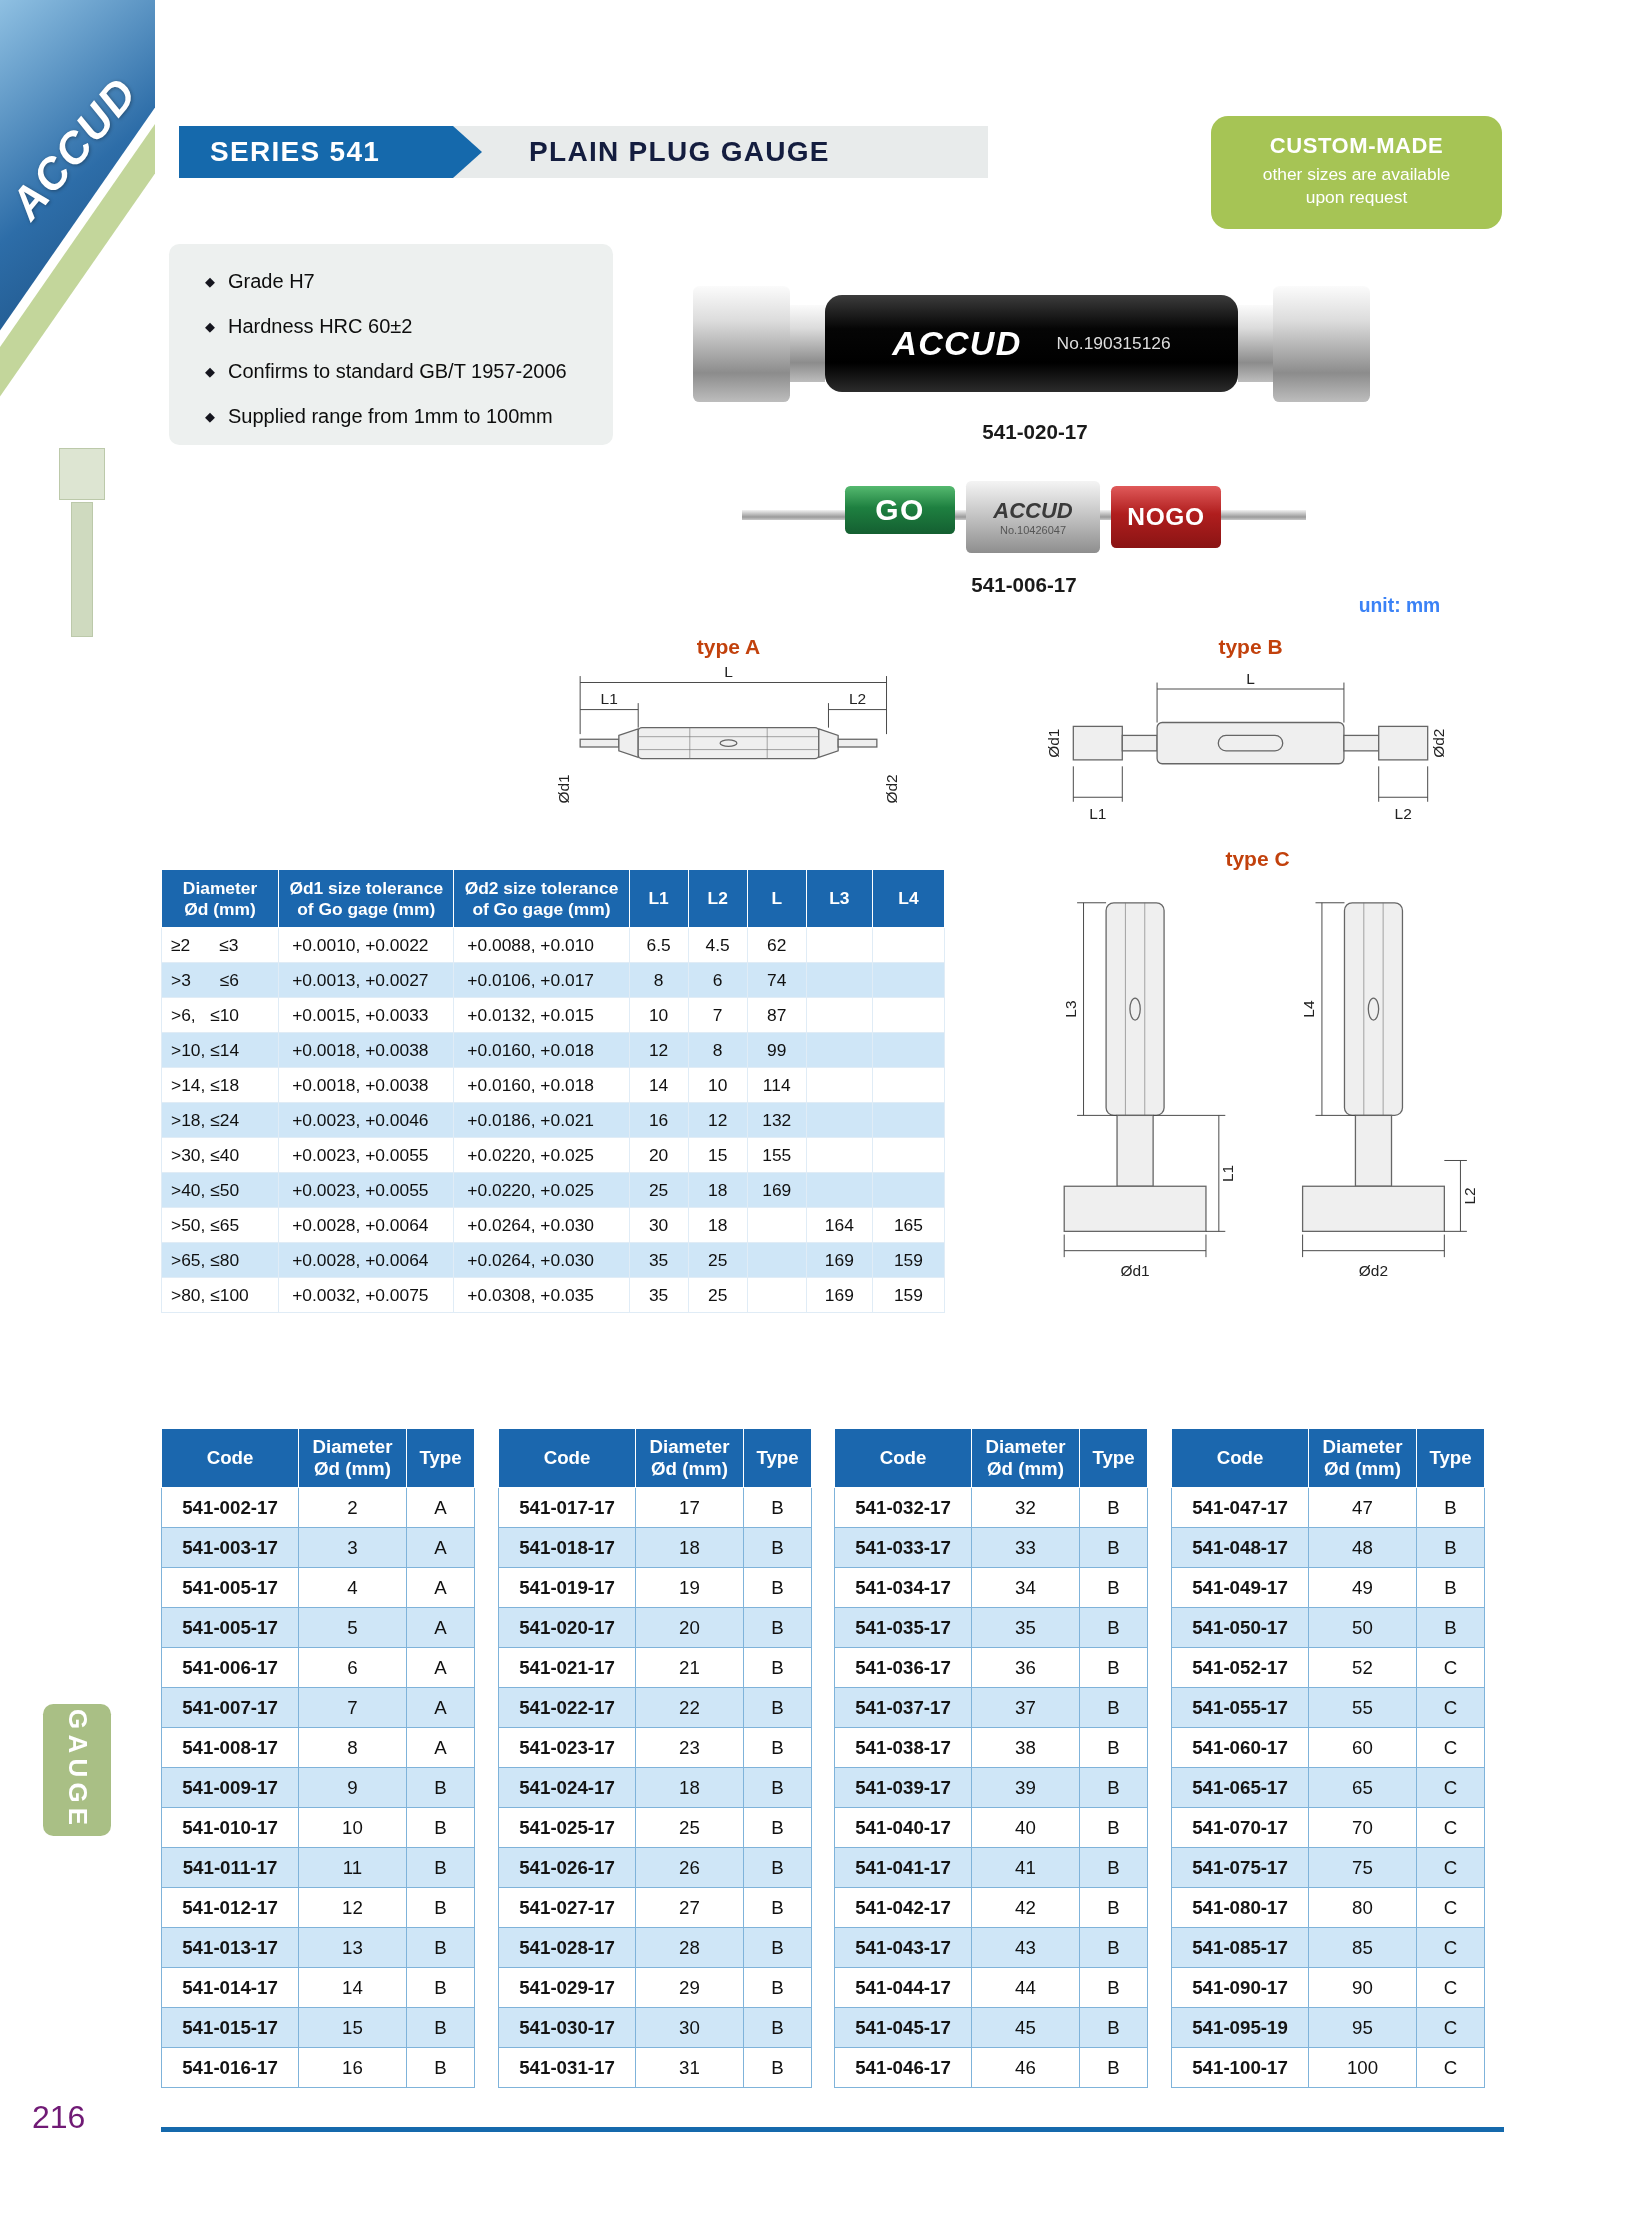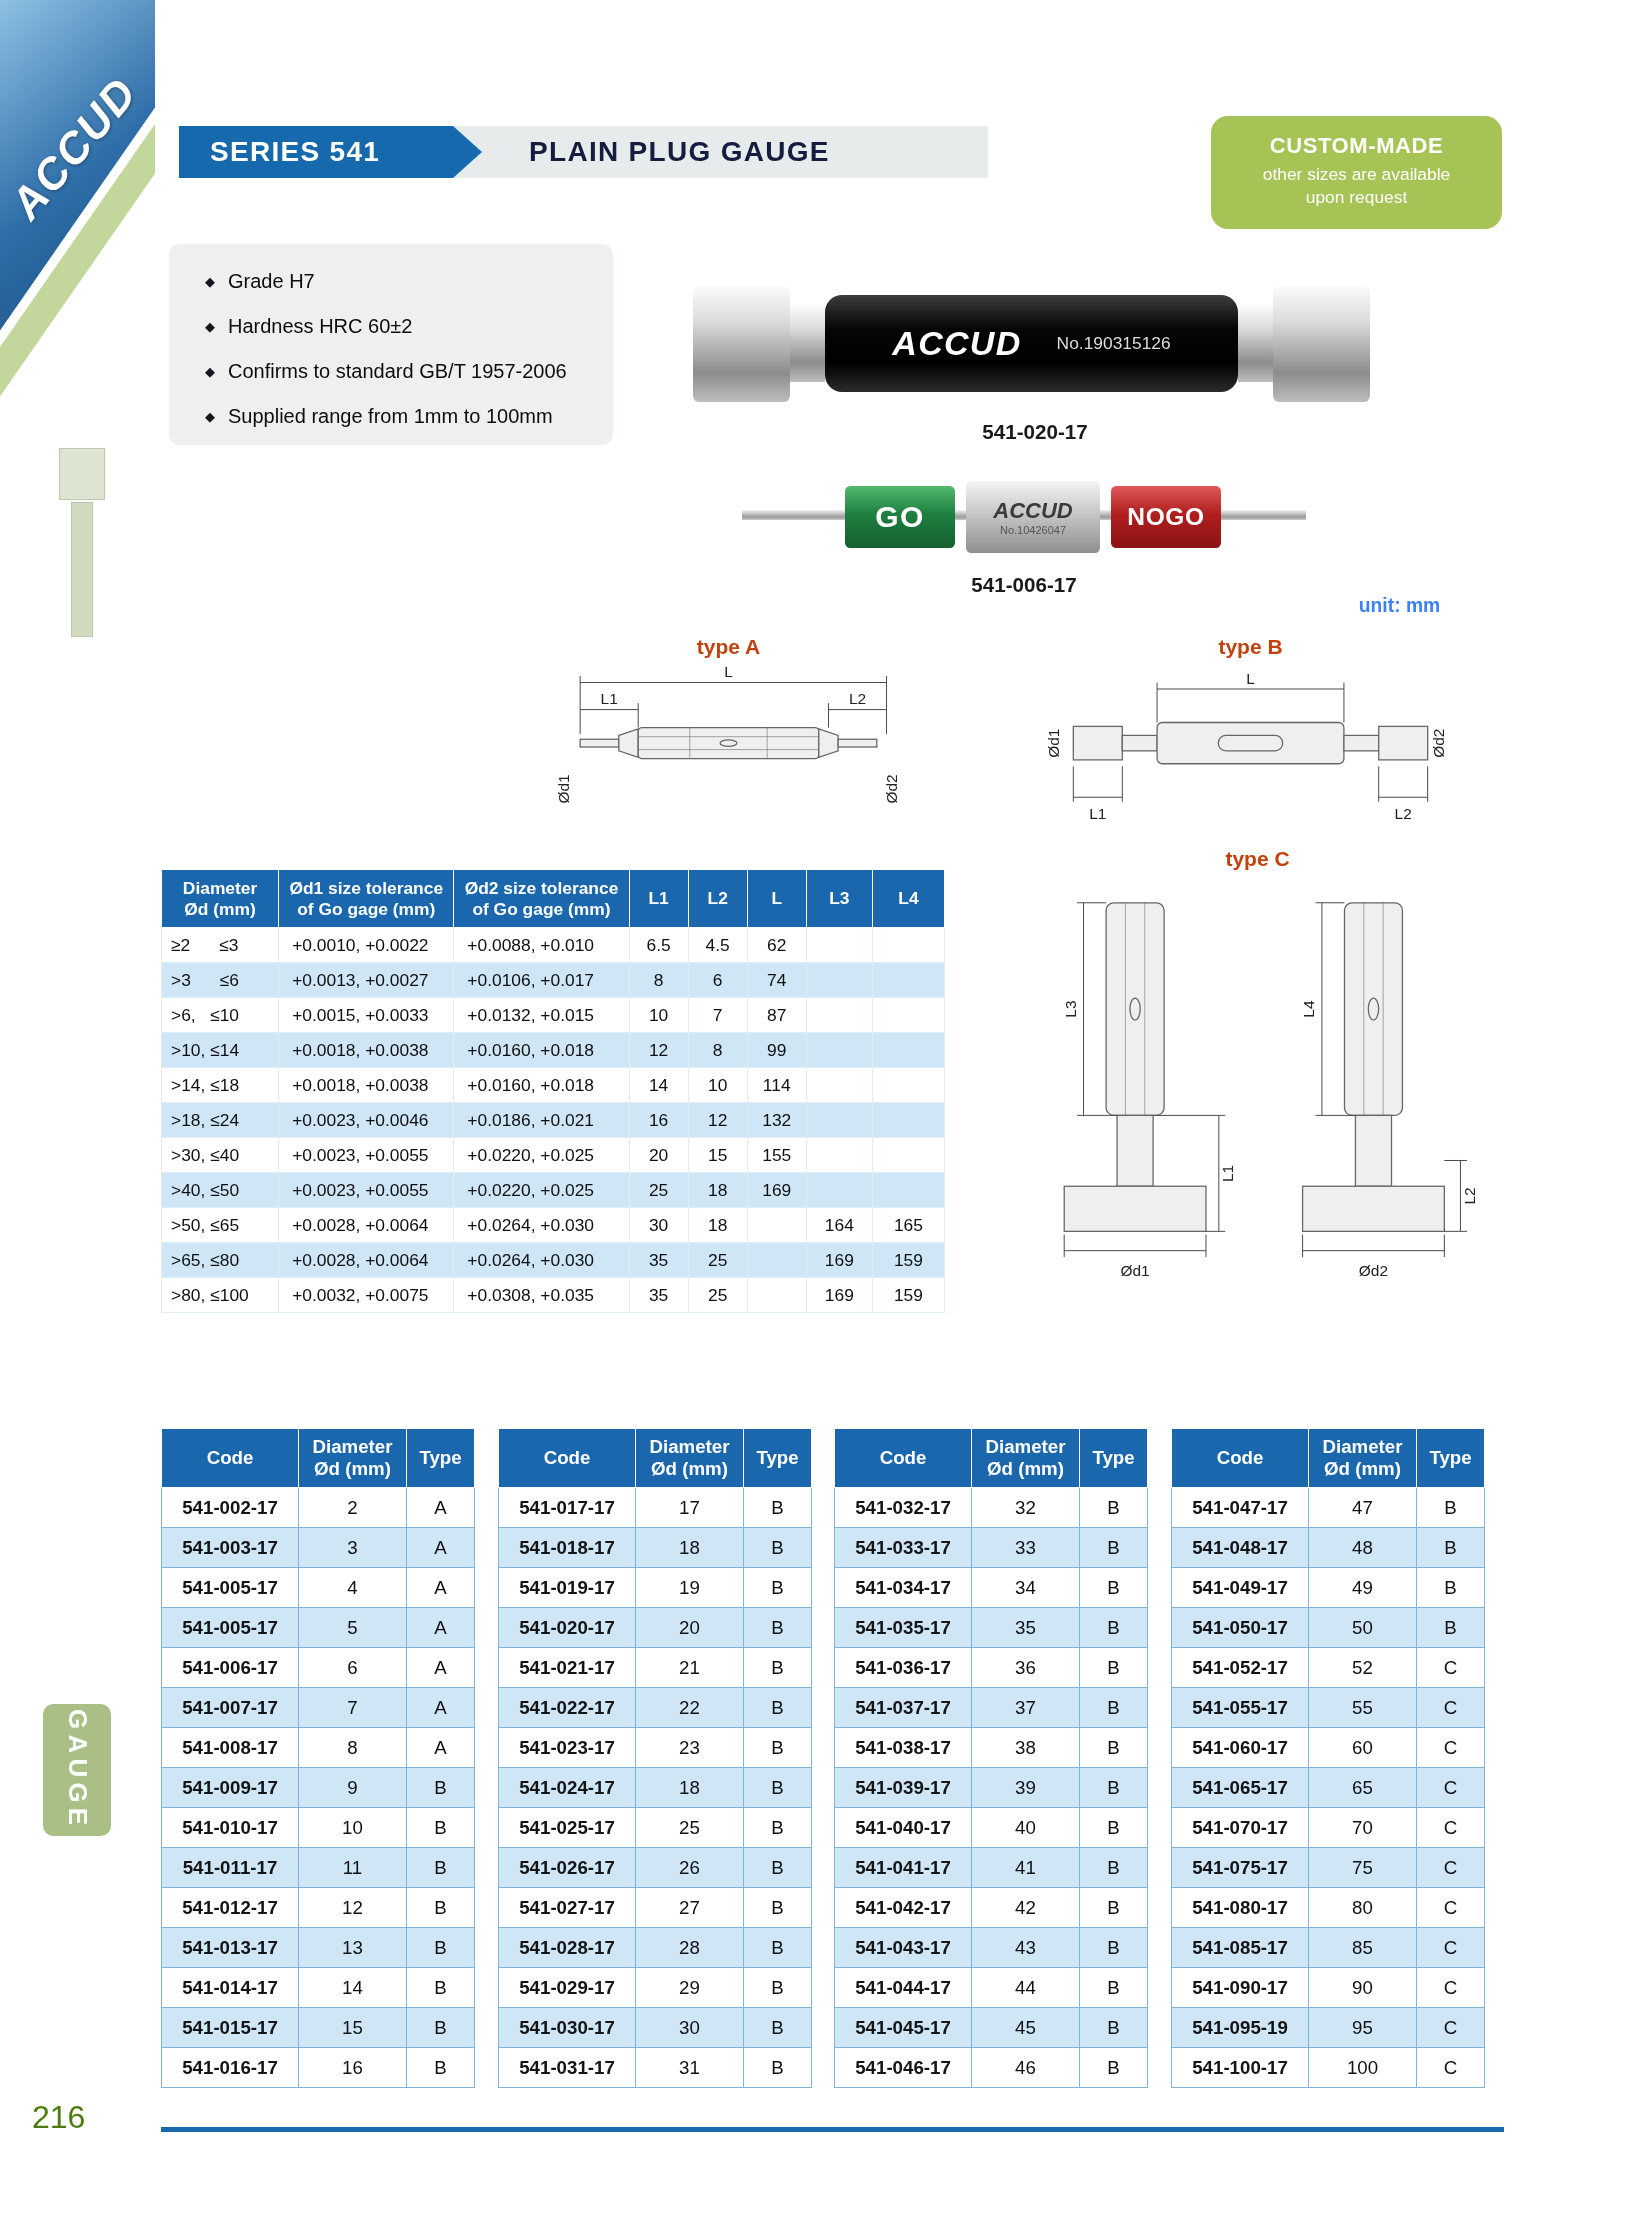--- a/index.html
+++ b/index.html
@@ -63,7 +63,7 @@
   .product2 { left:742px; top:469px; width:564px; height:97px; }
   .p2-rod { position:absolute; left:0; top:41px; width:100%; height:10.3px;
     background:linear-gradient(180deg,#f2f2f2,#9a9a9a 70%,#c9c9c9); }
-  .p2-go { position:absolute; left:103px; top:17px; width:110px; height:62px; border-radius:5.2px;
+  .p2-go { position:absolute; left:103px; top:17px; width:110px; height:48px; border-radius:5.2px;
     background:linear-gradient(180deg,#55b96f 0%,#1e8040 45%,#145f31 100%);
     display:flex; align-items:center; justify-content:center; color:#fff; font-weight:bold; font-size:30px; letter-spacing:1.3px; }
   .p2-center { position:absolute; left:224px; top:11.6px; width:134px; height:72px; border-radius:5.2px;

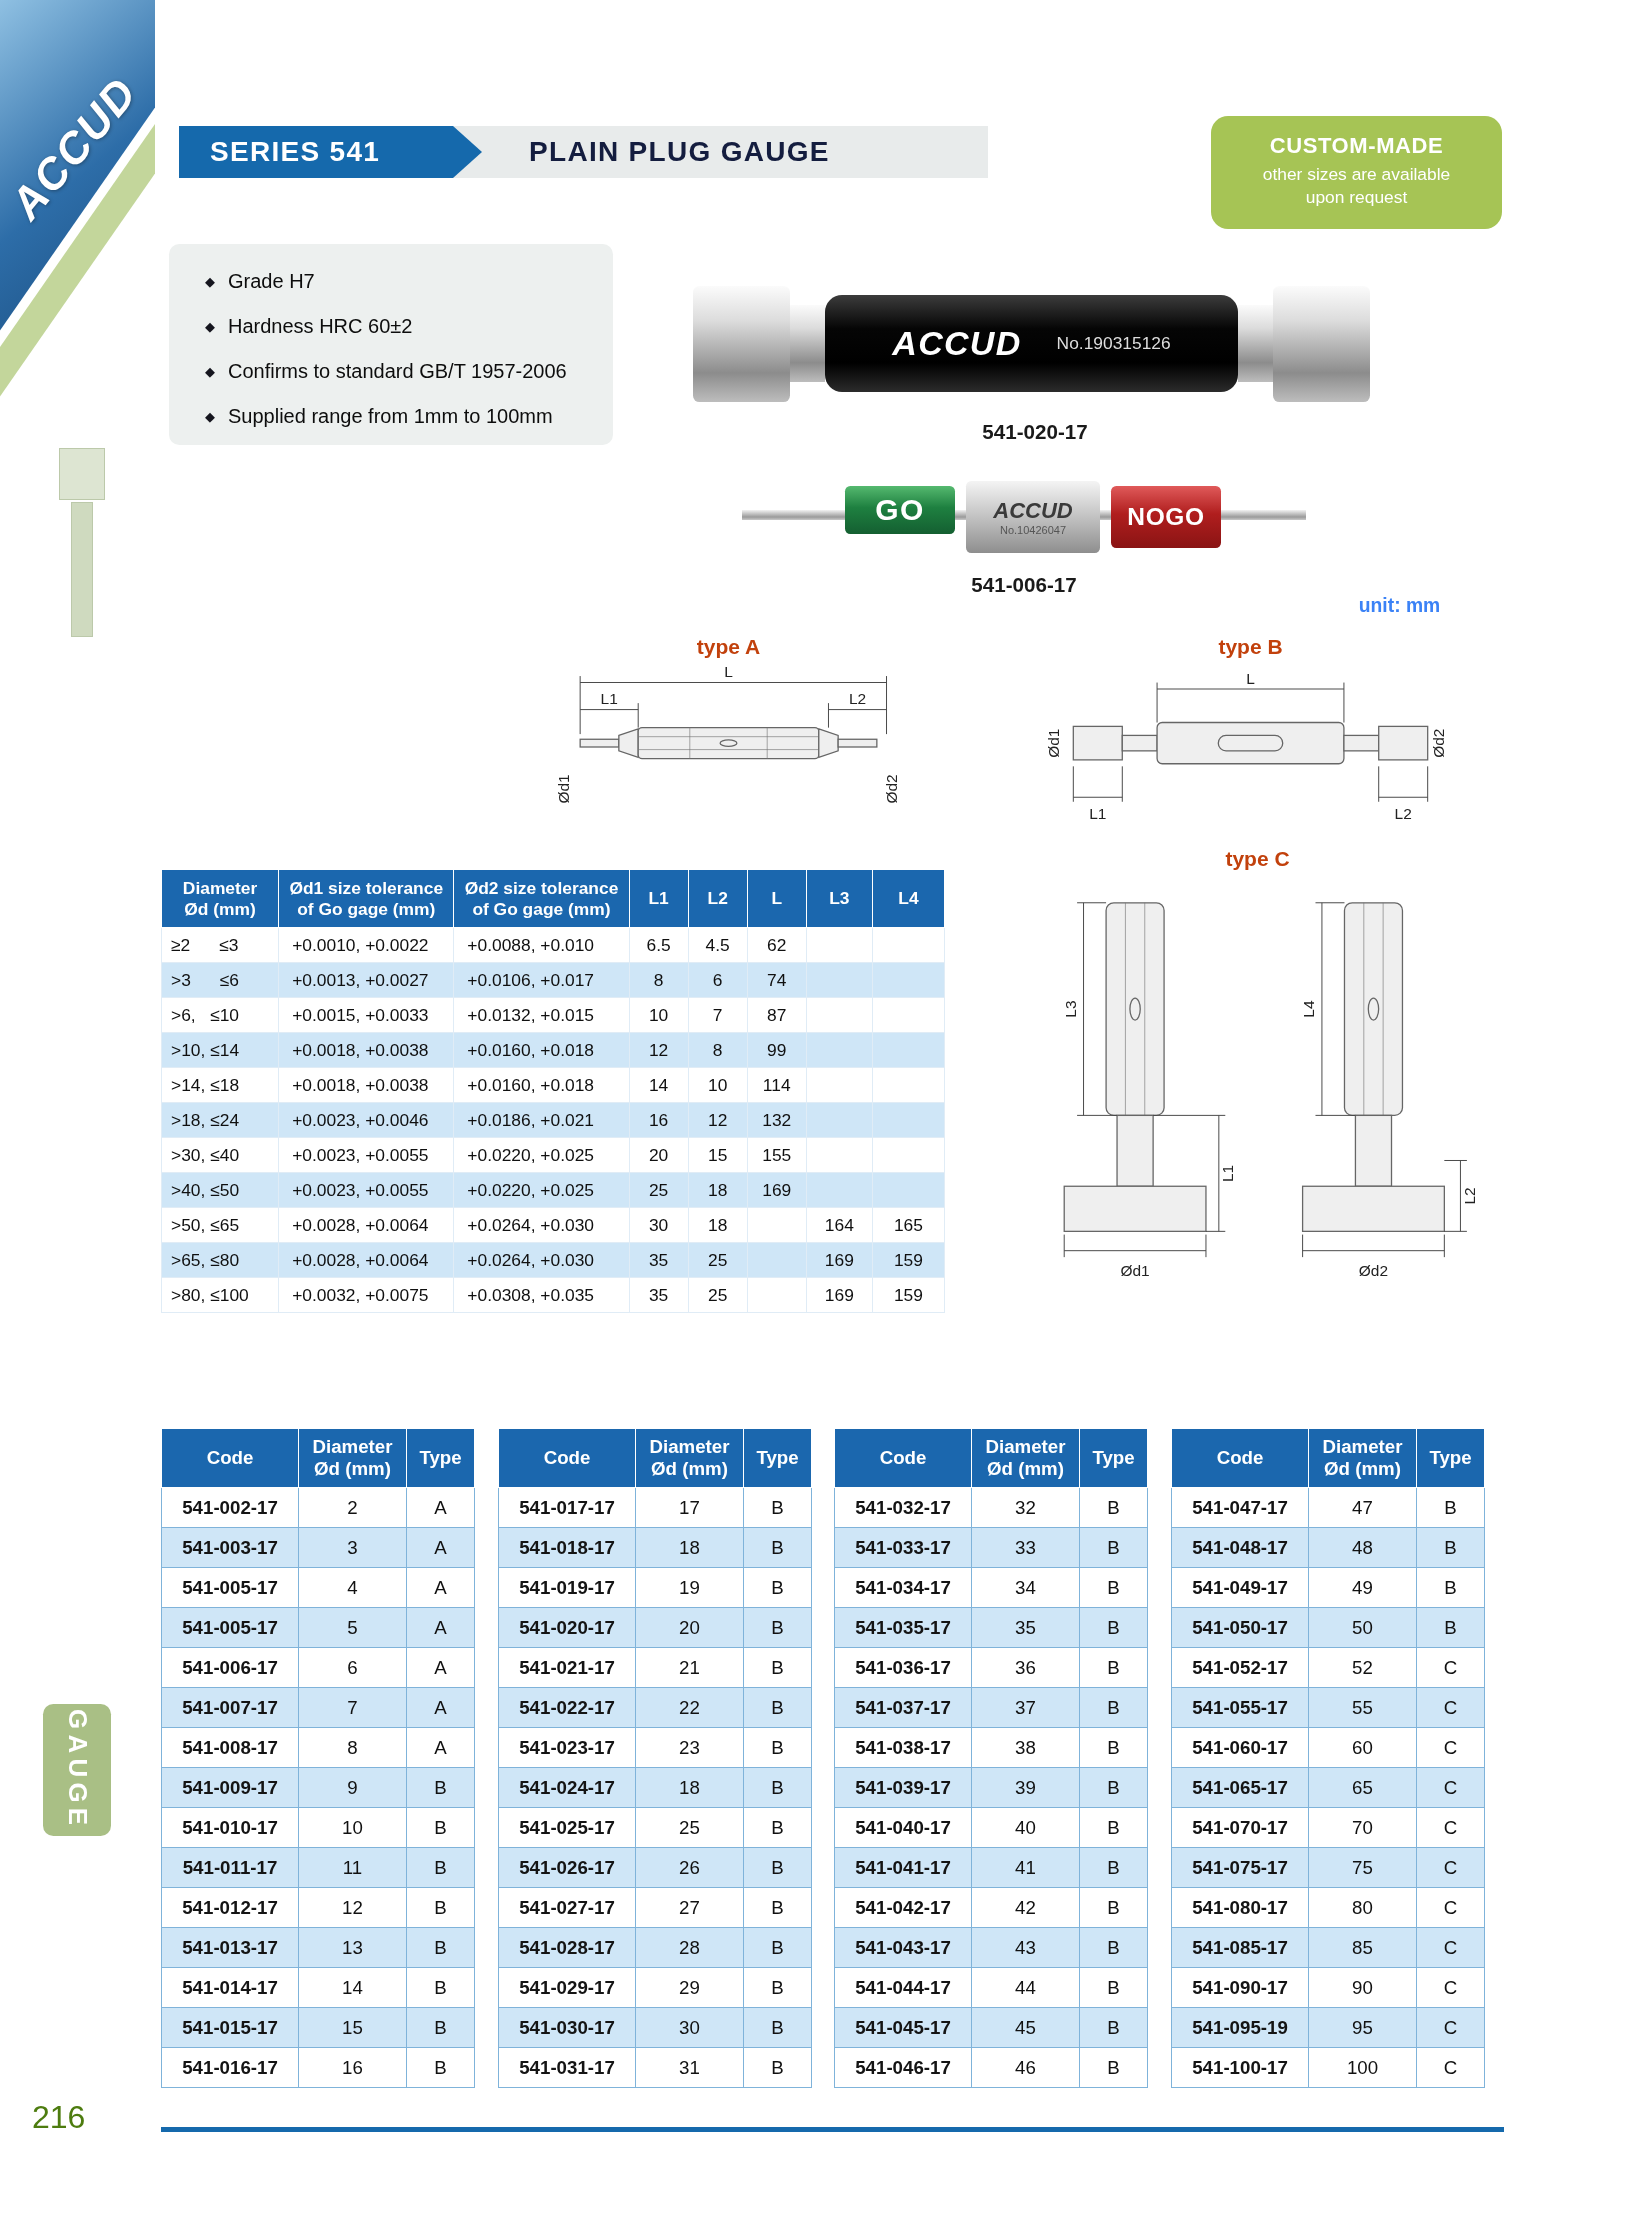--- a/index.html
+++ b/index.html
@@ -24,7 +24,7 @@
   .gauge-tab { left:43px; top:1704px; width:68px; height:132px; background:#a9bf85; border-radius:10.3px;
     display:flex; align-items:center; justify-content:center; }
   .gauge-tab span { writing-mode:vertical-rl; font-size:26px; font-weight:bold; color:#fff; letter-spacing:5.2px; }
-  .page-number { left:32px; top:2099px; font-size:32px; color:#4d7c0f; }
+  .page-number { left:32px; top:2099px; font-size:32px; color:#701a75; }
   .bottom-rule { left:161px; top:2127px; width:1343px; height:4.5px; background:#1569ac; }
 
   

